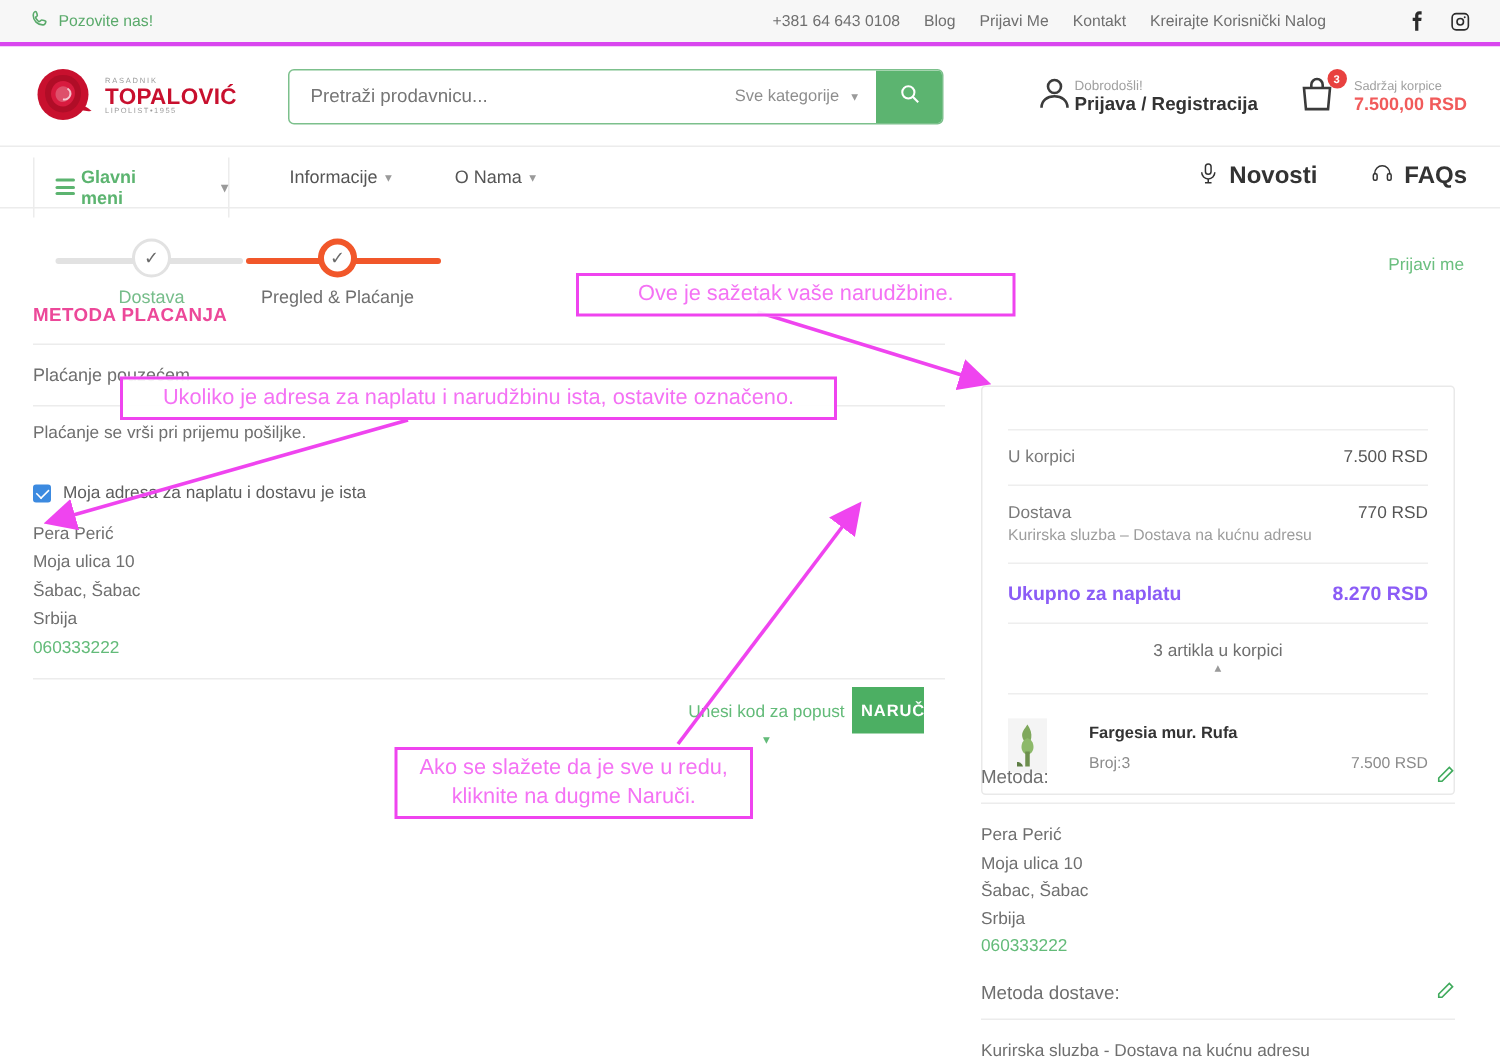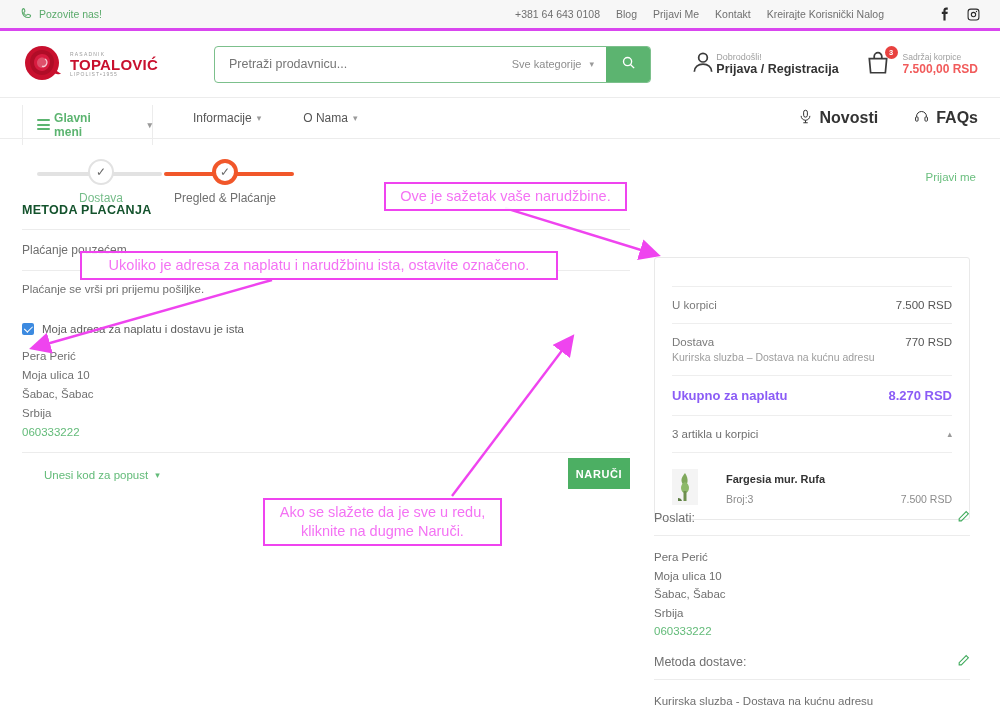--- a/index.html
+++ b/index.html
@@ -37,7 +37,7 @@
   .logo-text .l3{ font-size:5px; letter-spacing:1px; color:#9b9b9b; display:block; }
 
   .searchwrap{
-    margin-left:42px; width:437px; height:37px;
+    margin-left:20px; width:437px; height:37px;
     border:1px solid #7cc08c; border-radius:4px; display:flex; align-items:center;
     overflow:hidden; background:#fff;
   }

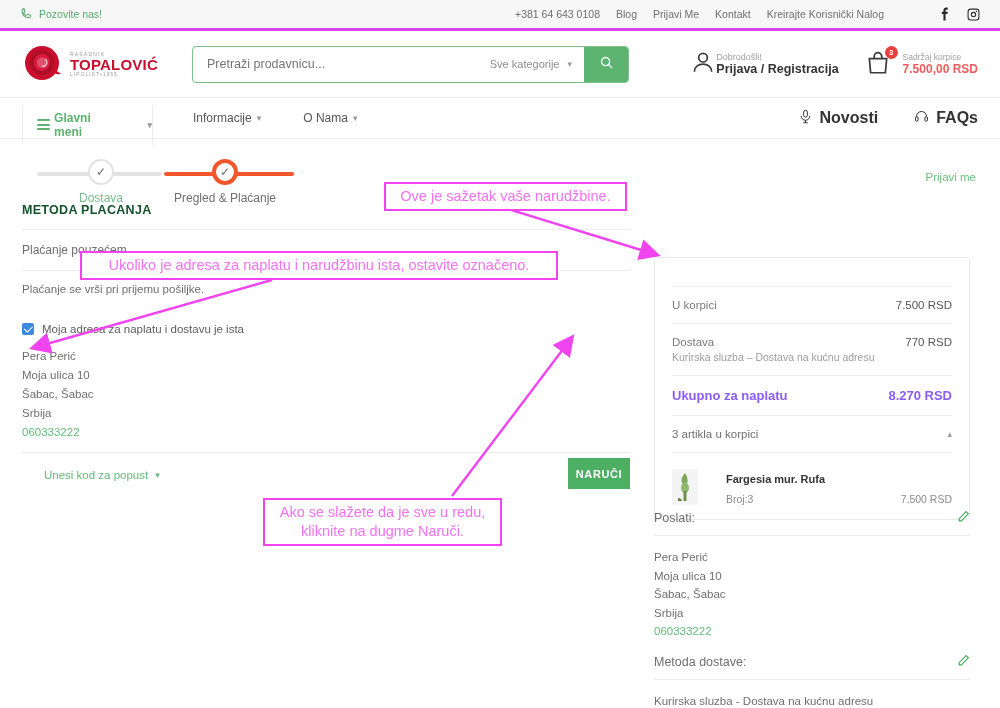--- a/index.html
+++ b/index.html
@@ -434,7 +434,7 @@
   <line x1="452" y1="496" x2="570" y2="340" stroke="#ef44ef" stroke-width="2.4" marker-end="url(#ah)"></line>
 </svg>
 
-<div class="anno" style="left:384px; top:182px; width:243px;">Ove je sažetak vaše narudžbine.</div>
+<div class="anno" style="left:384px; top:182px; width:293px;">Ove je sažetak vaše narudžbine.</div>
 <div class="anno" style="left:80px; top:251px; width:478px;">Ukoliko je adresa za naplatu i narudžbinu ista, ostavite označeno.</div>
 <div class="anno" style="left:263px; top:498px; width:239px;">Ako se slažete da je sve u redu,
 kliknite na dugme Naruči.</div>

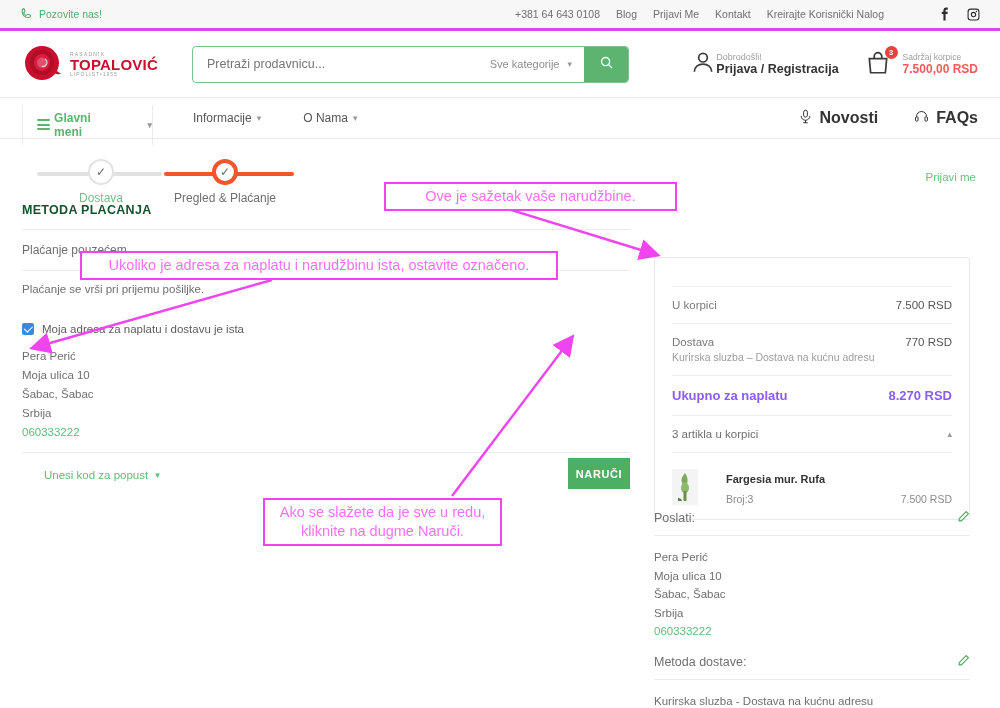--- a/index.html
+++ b/index.html
@@ -107,7 +107,7 @@
   .step1{ left:24px; } .step1 .lbl{ color:#76bd8a; }
   .step2{ left:148px; } .step2 .lbl{ color:#6f6f6f; }
 
-  .sec-title{ font-size:12.5px; font-weight:bold; color:#14532d; letter-spacing:.3px; margin:0 0 2px 0;}
+  .sec-title{ font-size:12.5px; font-weight:bold; color:#ec4899; letter-spacing:.3px; margin:0 0 2px 0;}
   .hr{ height:1px; background:#ececec; margin:12px 0; width:608px;}
   .pay-line{ font-size:12px; color:#6f6f6f; margin:13px 0; }
   .pay-note{ font-size:11.5px; color:#6f6f6f; margin:12px 0 0 0; }

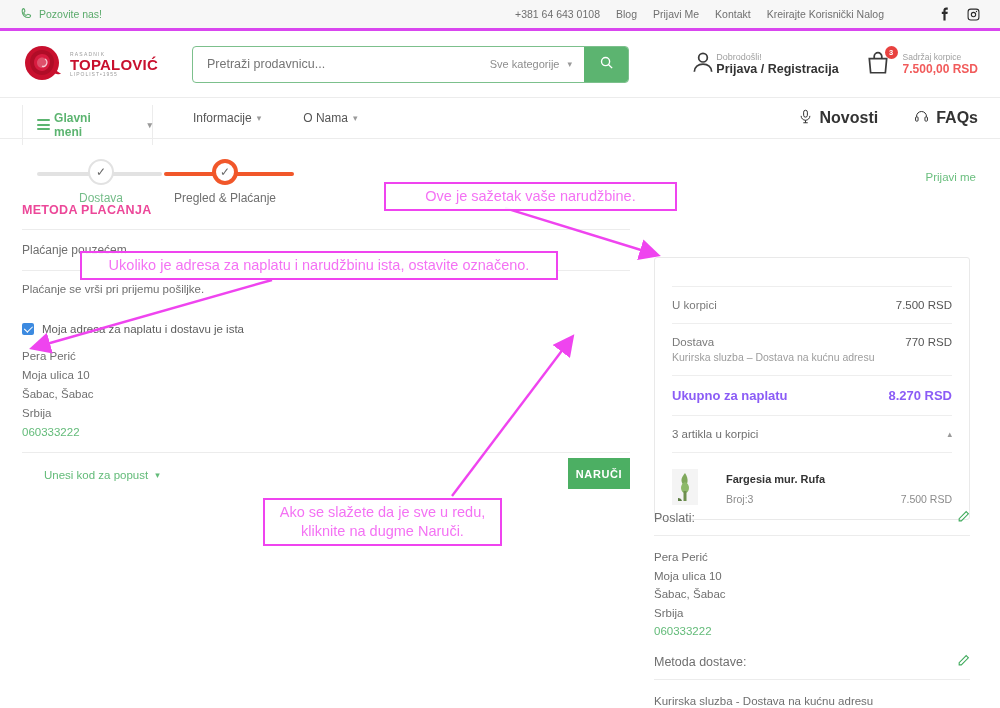--- a/index.html
+++ b/index.html
@@ -143,7 +143,7 @@
   .sum-row .val{ color:#555; }
   .sum-sub{ font-size:10.5px; color:#9d9d9d; margin-top:3px; }
   .sum-total{ display:flex; justify-content:space-between; font-size:13px; font-weight:bold; color:#8b5cf6; }
-  .items-head{ display:flex; justify-content:space-between; align-items:center; font-size:11.5px; color:#6f6f6f;}
+  .items-head{ display:flex; justify-content:space-between; align-items:center; font-size:11.5px; color:#6f6f6f;flex-direction:column;}
   .item-row{ display:flex; align-items:flex-end; gap:28px; margin-top:16px;}
   .thumb{
     width:26px; height:36px; background:#f3f3f3; position:relative; overflow:hidden; flex:none;

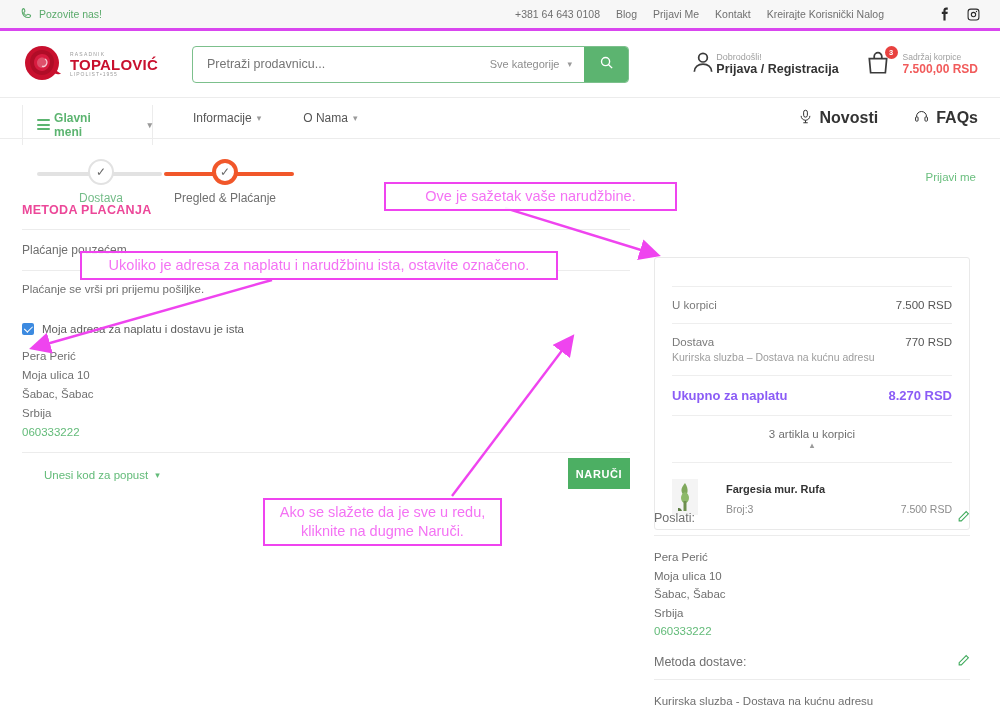--- a/index.html
+++ b/index.html
@@ -124,7 +124,7 @@
 
   .addr{ margin-top:12px; font-size:11.5px; line-height:19px; color:#6f6f6f; }
   .addr .ph{ color:#63bb79; }
-  .coupon{ margin:16px 0 0 22px; font-size:11.5px; color:#63bb79; display:flex; align-items:center; gap:7px;}
+  .coupon{ margin:16px 0 0 22px; font-size:11.5px; color:#63bb79; display:flex; align-items:center; gap:7px;flex-direction:column;}
 
   .order-btn{
     position:absolute; left:568px; top:303px; width:62px; height:31px;

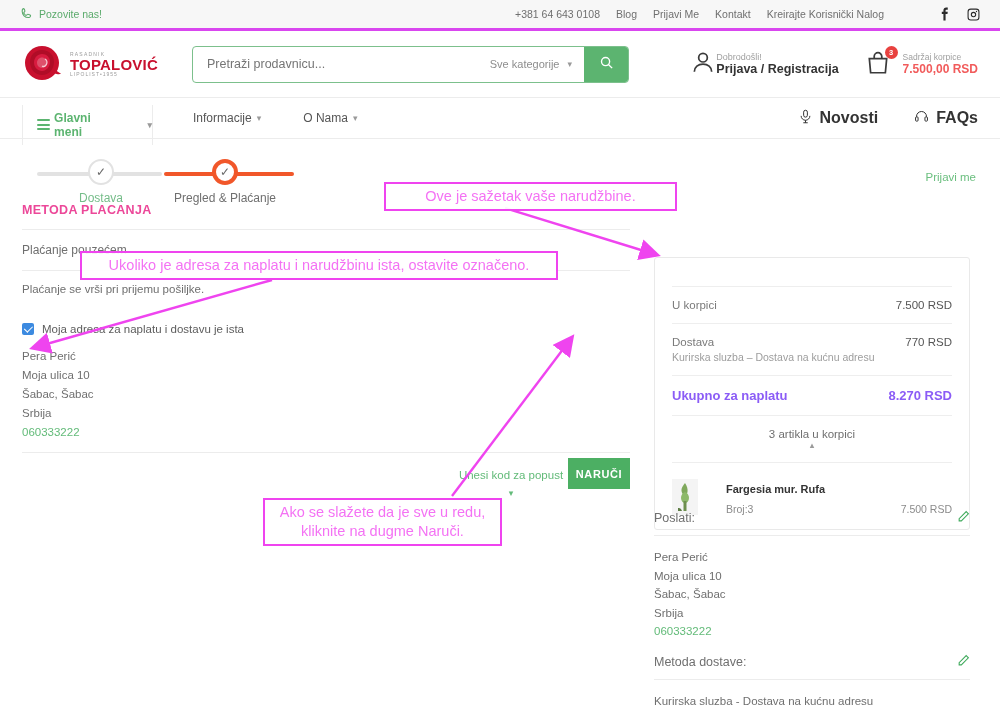--- a/index.html
+++ b/index.html
@@ -127,7 +127,7 @@
   .coupon{ margin:16px 0 0 22px; font-size:11.5px; color:#63bb79; display:flex; align-items:center; gap:7px;flex-direction:column;}
 
   .order-btn{
-    position:absolute; left:568px; top:303px; width:62px; height:31px;
+    position:absolute; left:568px; top:303px; width:48px; height:31px;
     background:#4caf63; color:#fff; border:none; font-size:11px; font-weight:bold;
     letter-spacing:.6px; cursor:pointer; font-family:"Liberation Sans", sans-serif;
   }

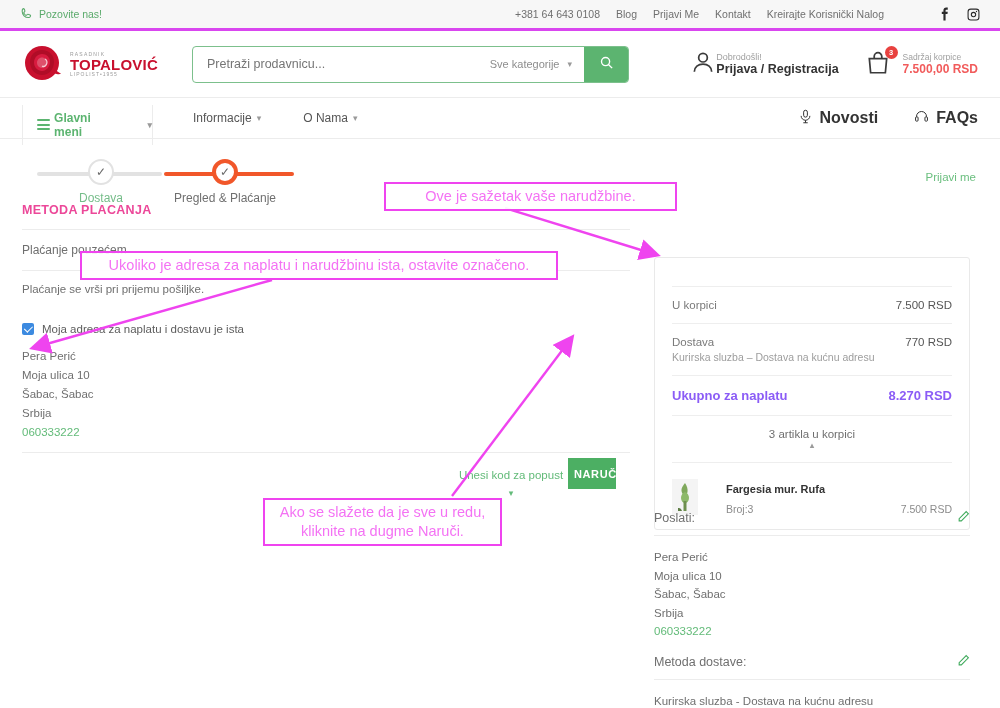--- a/index.html
+++ b/index.html
@@ -398,7 +398,7 @@
 
 <div class="shipblock">
   <div class="sb-head">
-    <span>Poslati:</span>
+    <span>Metoda:</span>
     <span>
       <svg width="13" height="13" viewBox="0 0 24 24" fill="none" stroke="#3faa5c" stroke-width="2">
         <path d="M17 3l4 4L8 20H4v-4L17 3z"></path>

